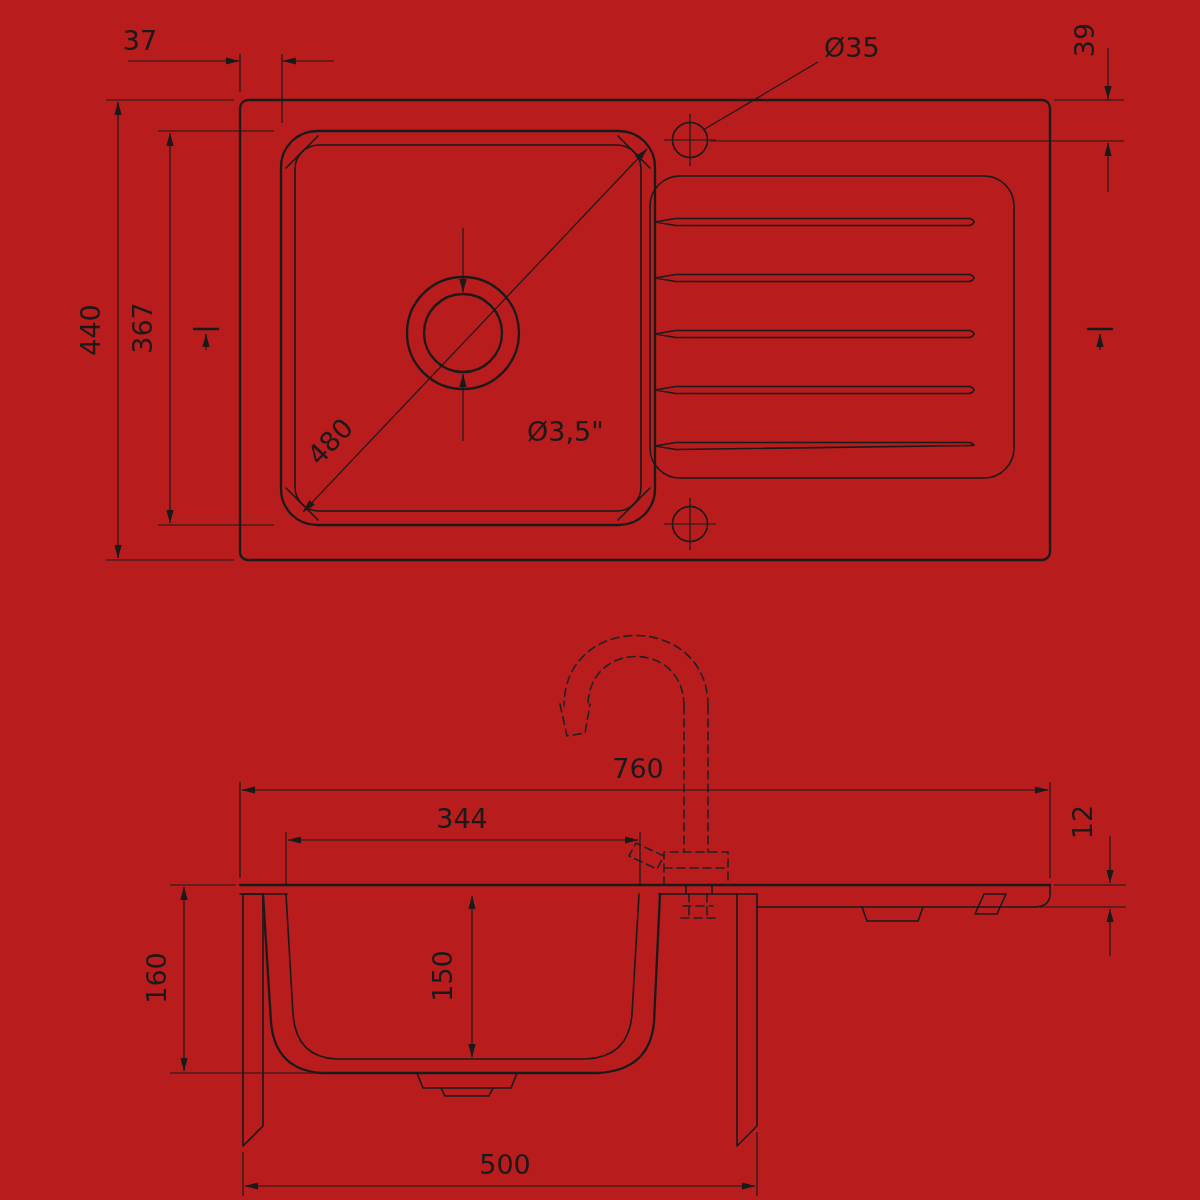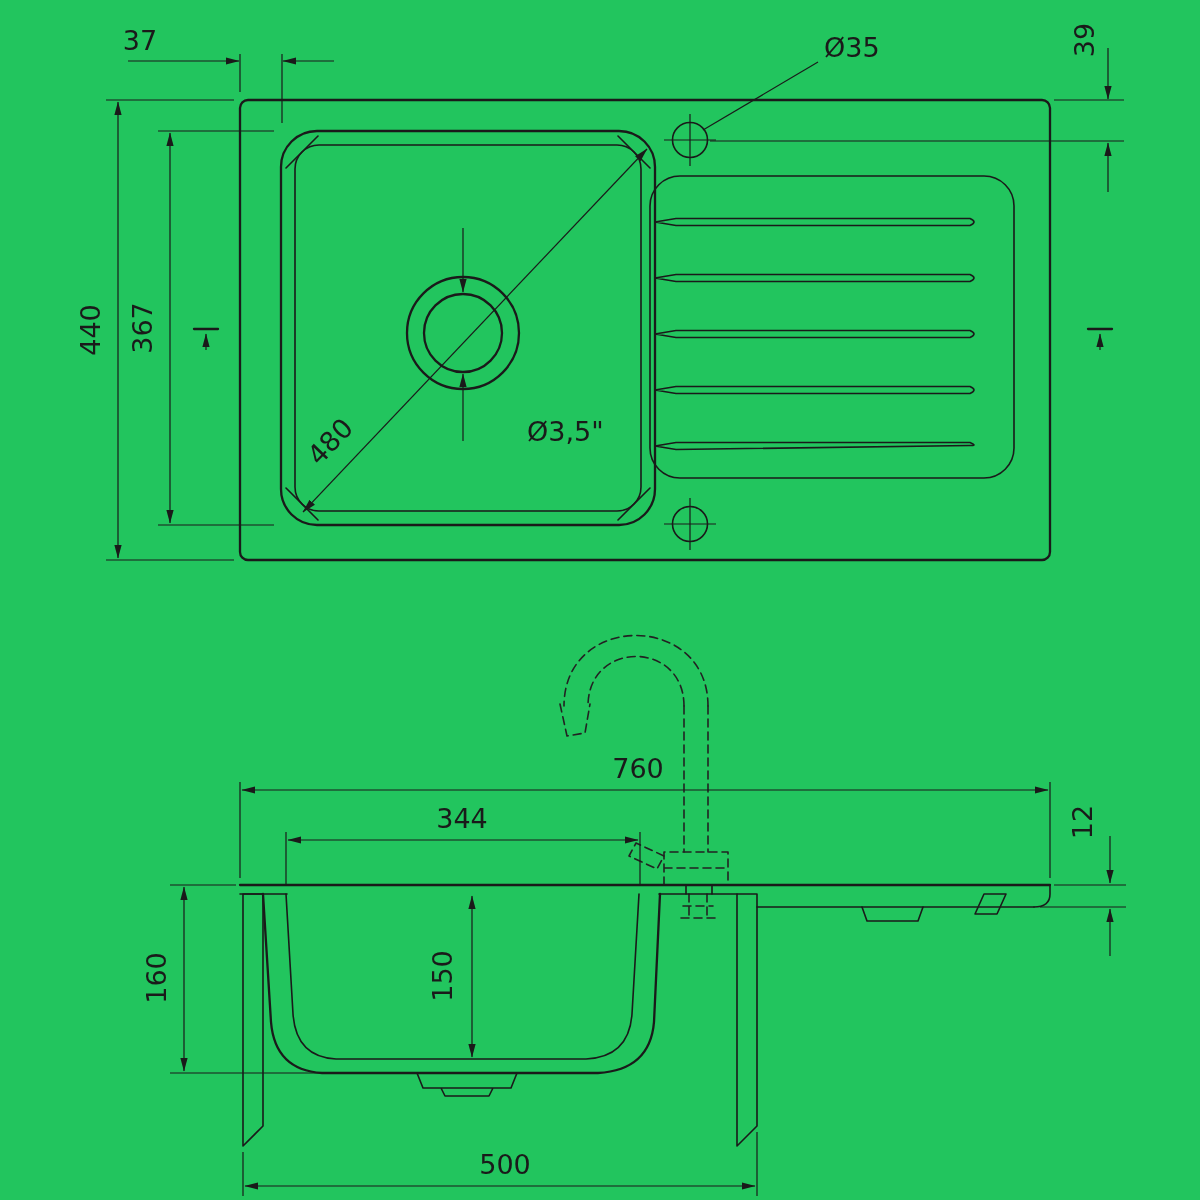--- a/index.html
+++ b/index.html
@@ -3,7 +3,7 @@
 <meta charset="utf-8">
 <style>
   html,body{margin:0;padding:0;background:#ffffff;}
-  .canvas{width:1200px;height:1200px;background:#22c55e;position:relative;overflow:hidden;}
+  .canvas{width:1200px;height:1200px;background:#b91c1c;position:relative;overflow:hidden;}
   svg{display:block;}
   svg text{font-family:"DejaVu Sans","Liberation Sans",sans-serif;font-size:27px;fill:#1a1a1a;}
   .dim-text{text-anchor:middle;}

